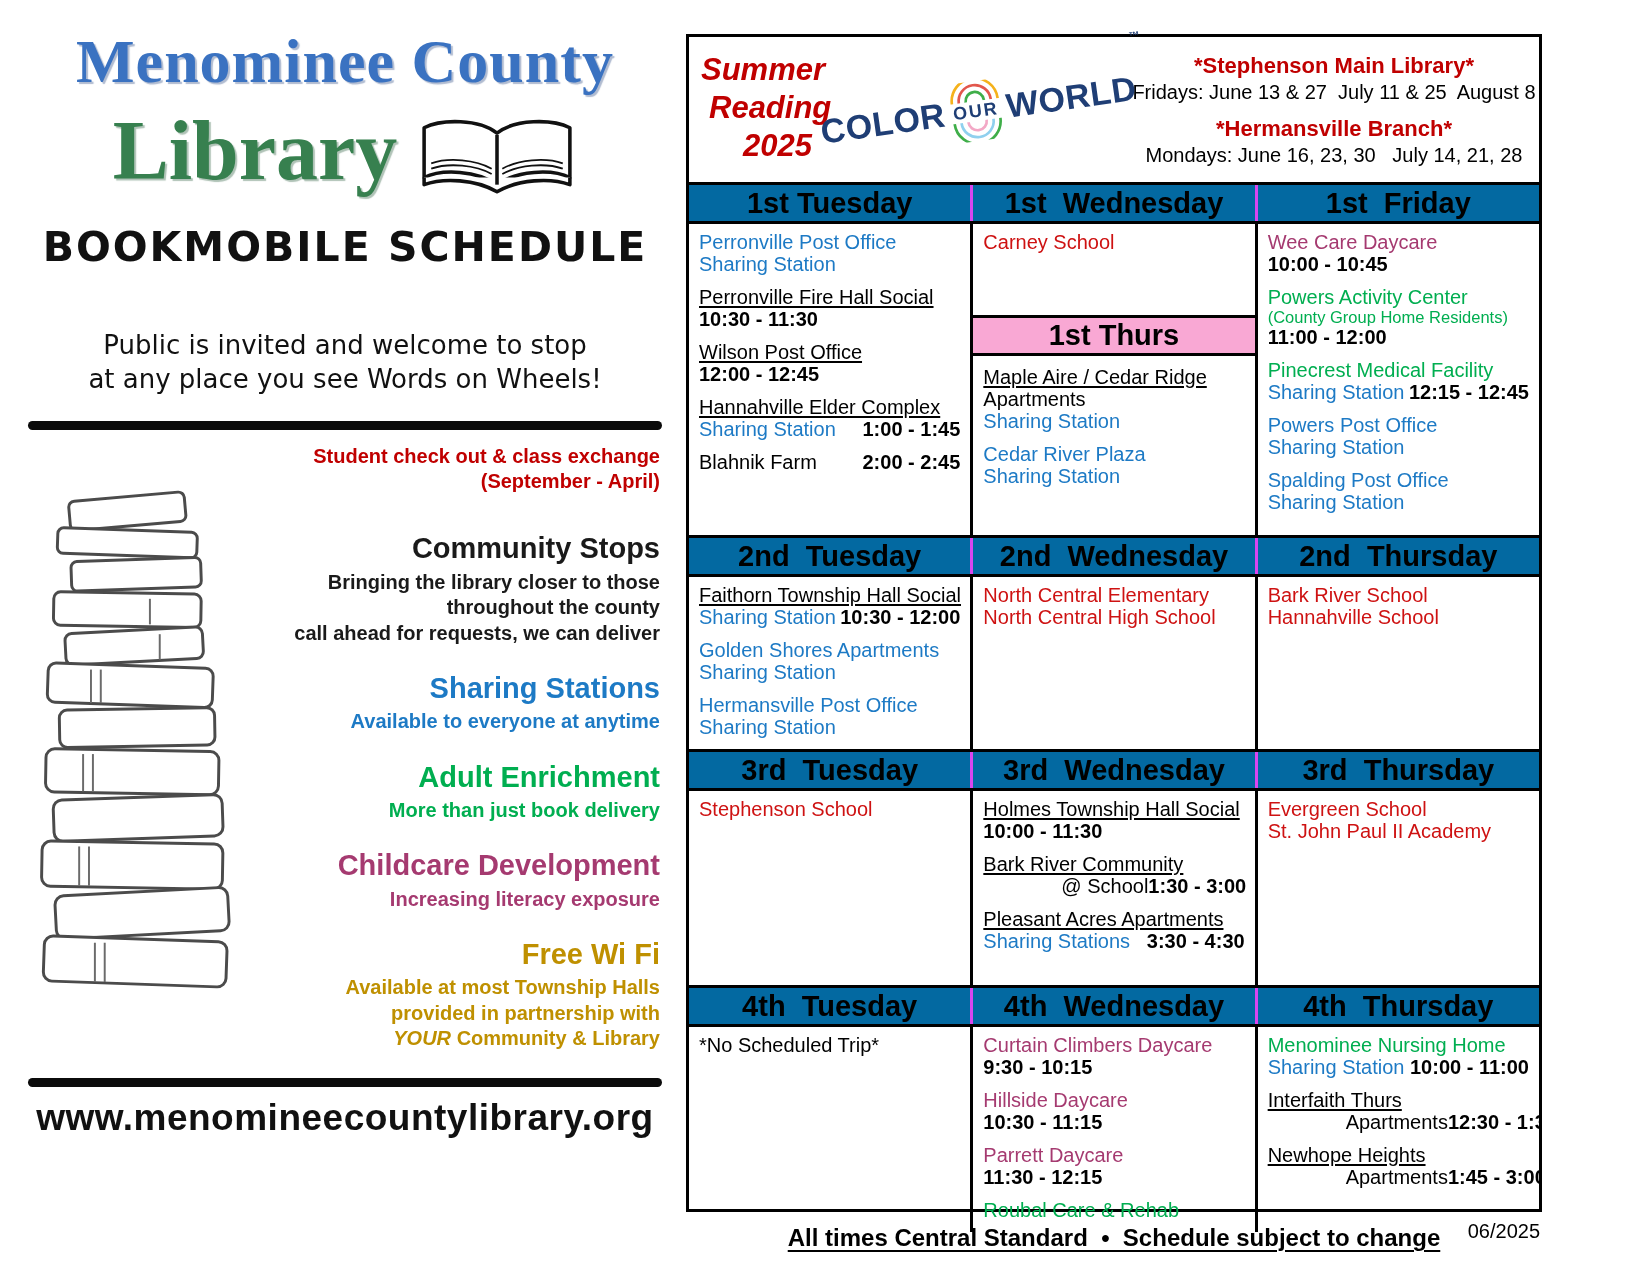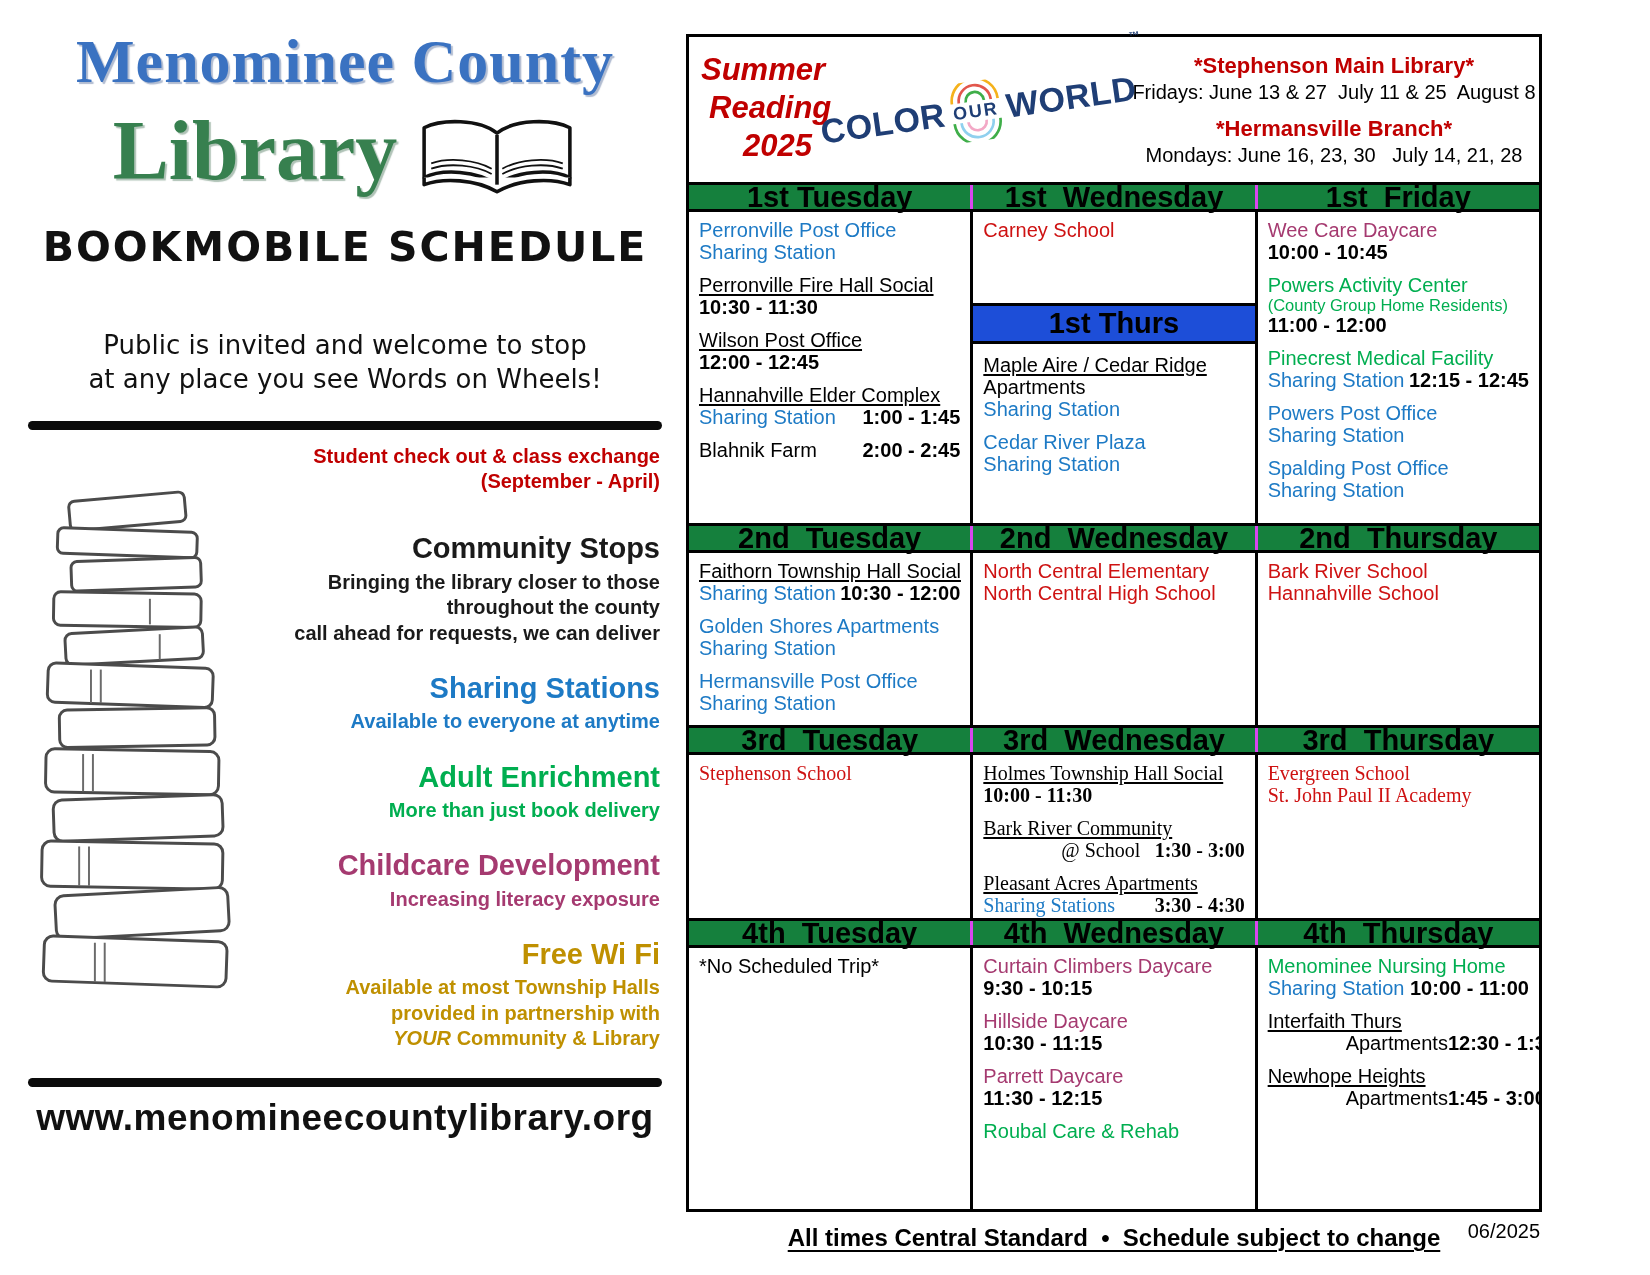--- a/index.html
+++ b/index.html
@@ -43,7 +43,7 @@
   .sp{margin-top:12px;}
 
   #schedule-body{flex:1;display:flex;flex-direction:column;}
-  .dayrow{display:flex;background:#15803d;border-top:3px solid #000;border-bottom:3px solid #000;height:30px;box-sizing:border-box;flex-shrink:0;}
+  .dayrow{display:flex;background:#0369a1;border-top:3px solid #000;border-bottom:3px solid #000;height:42px;box-sizing:border-box;flex-shrink:0;}
   .daycell{flex:1;display:flex;align-items:center;justify-content:center;font-weight:700;font-size:29px;white-space:pre;color:#000;}
   .daycell + .daycell{border-left:3px solid #d946ef;}
   .crow{display:flex;flex-shrink:0;}

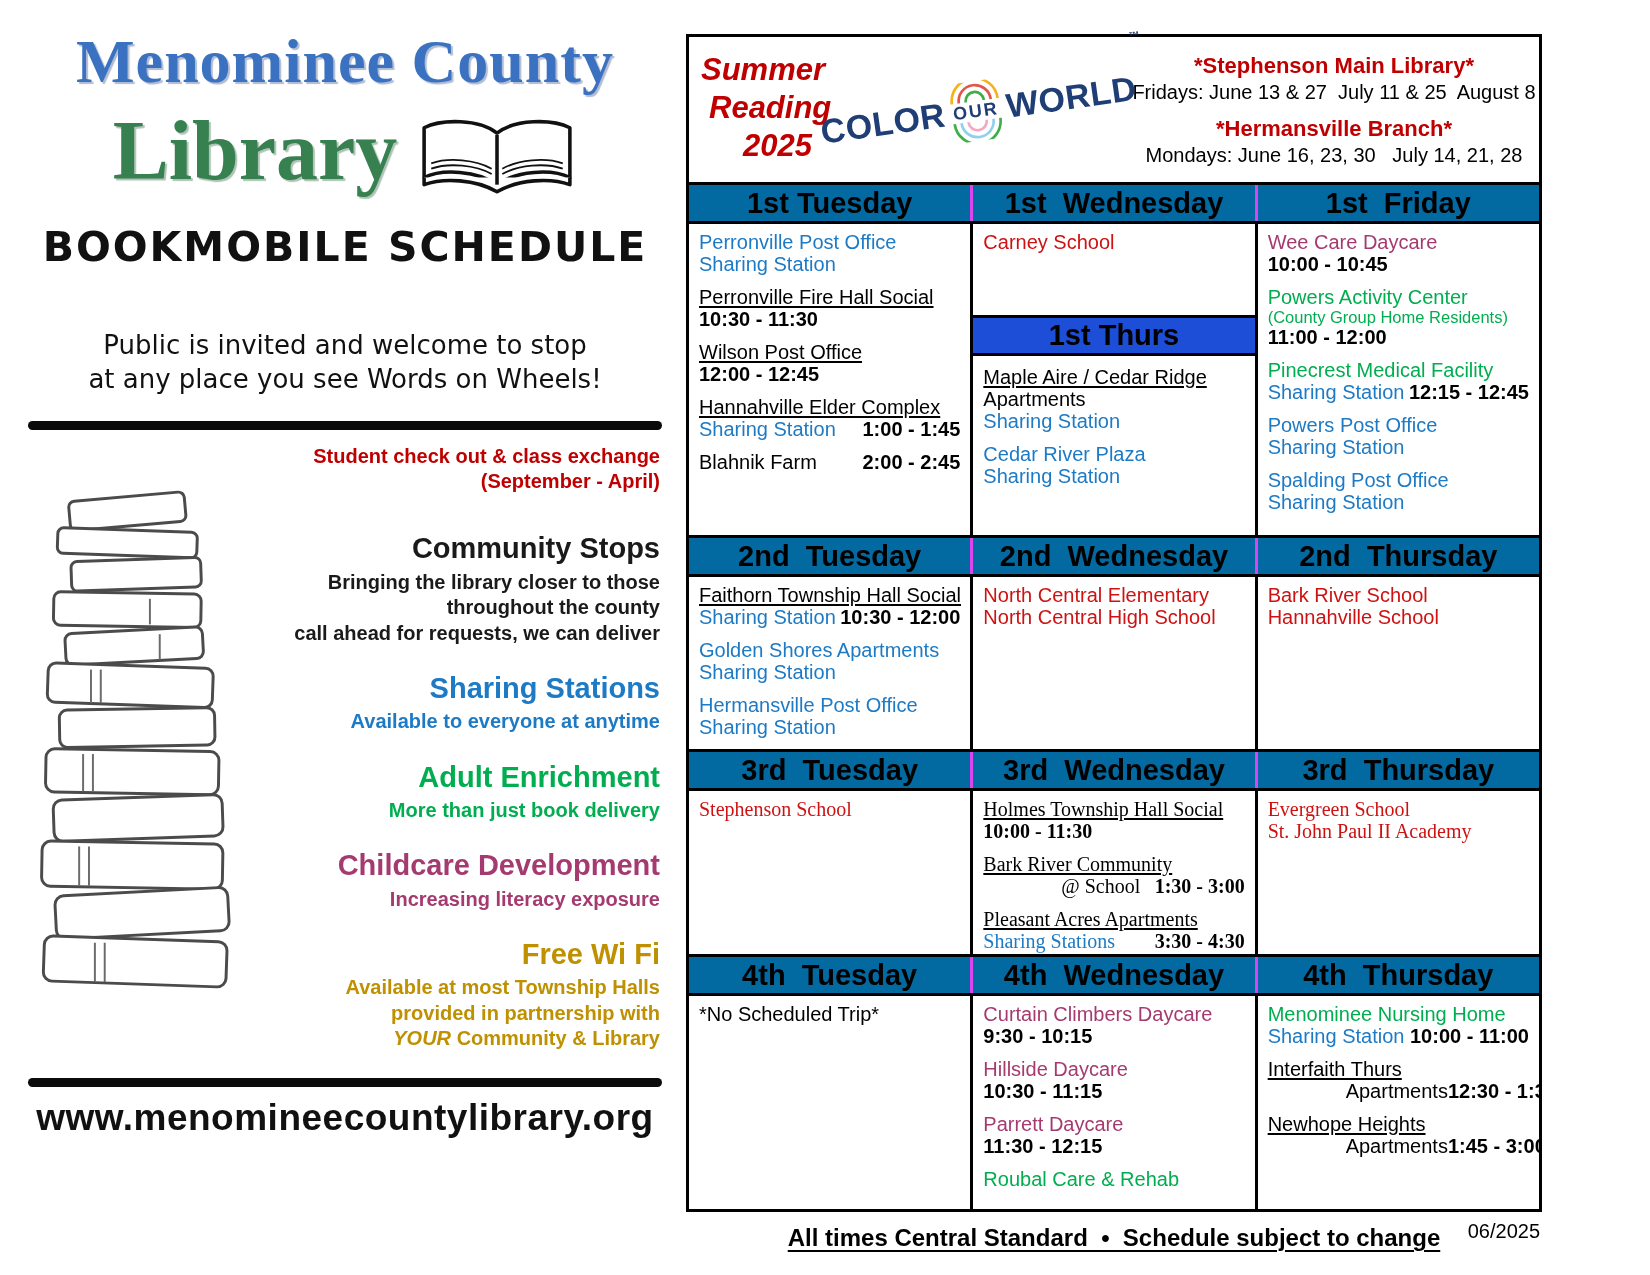--- a/index.html
+++ b/index.html
@@ -65,7 +65,7 @@
   .s-time{justify-content:flex-start;}
   .s-time .a{font-weight:700;color:#000;}
   .cellpre{height:84px;}
-  .subband{height:41px;margin:0 -10px;background:#1d4ed8;border-top:3px solid #000;border-bottom:3px solid #000;display:flex;align-items:center;justify-content:center;font-weight:700;font-size:29px;box-sizing:border-box;}
+  .subband{height:41px;margin:0 -10px;background:#f9a8d4;border-top:3px solid #000;border-bottom:3px solid #000;display:flex;align-items:center;justify-content:center;font-weight:700;font-size:29px;box-sizing:border-box;}
   .substops{padding-top:10px;}
 
   .footer{position:absolute;left:686px;top:1224px;width:856px;text-align:center;}

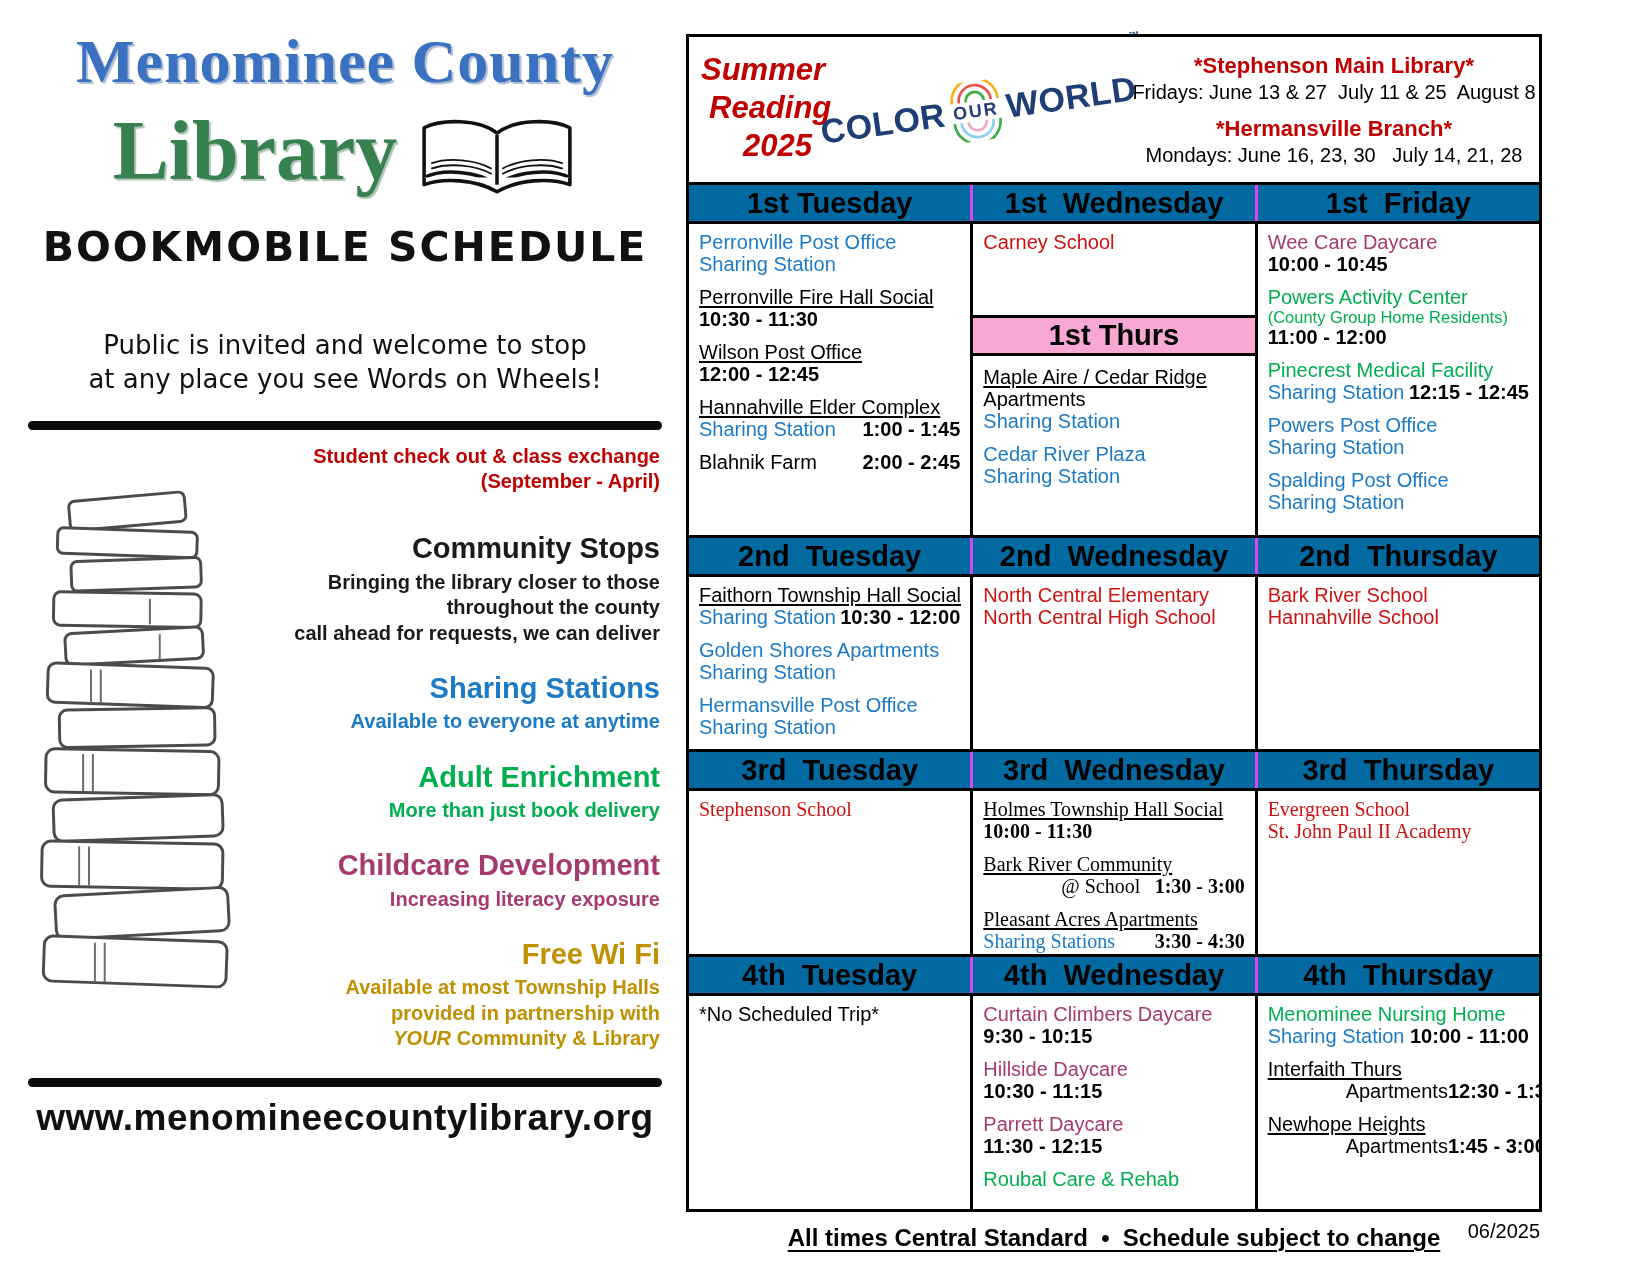--- a/index.html
+++ b/index.html
@@ -47,7 +47,7 @@
   .daycell{flex:1;display:flex;align-items:center;justify-content:center;font-weight:700;font-size:29px;white-space:pre;color:#000;}
   .daycell + .daycell{border-left:3px solid #d946ef;}
   .crow{display:flex;flex-shrink:0;}
-  .crow.r1{height:311px;} .crow.r2{height:172px;} .crow.r3{height:163px;font-family:Liberation Serif, serif;} .crow.r4{flex:1;}
+  .crow.r1{height:311px;} .crow.r2{height:172px;} .crow.r3{height:194px;} .crow.r4{flex:1;}
   .cell{flex:1;padding:7px 10px 0;overflow:hidden;font-size:20px;line-height:1.1;}
   .cell + .cell{border-left:3px solid #000;}
   .stop{margin-bottom:11px;}

